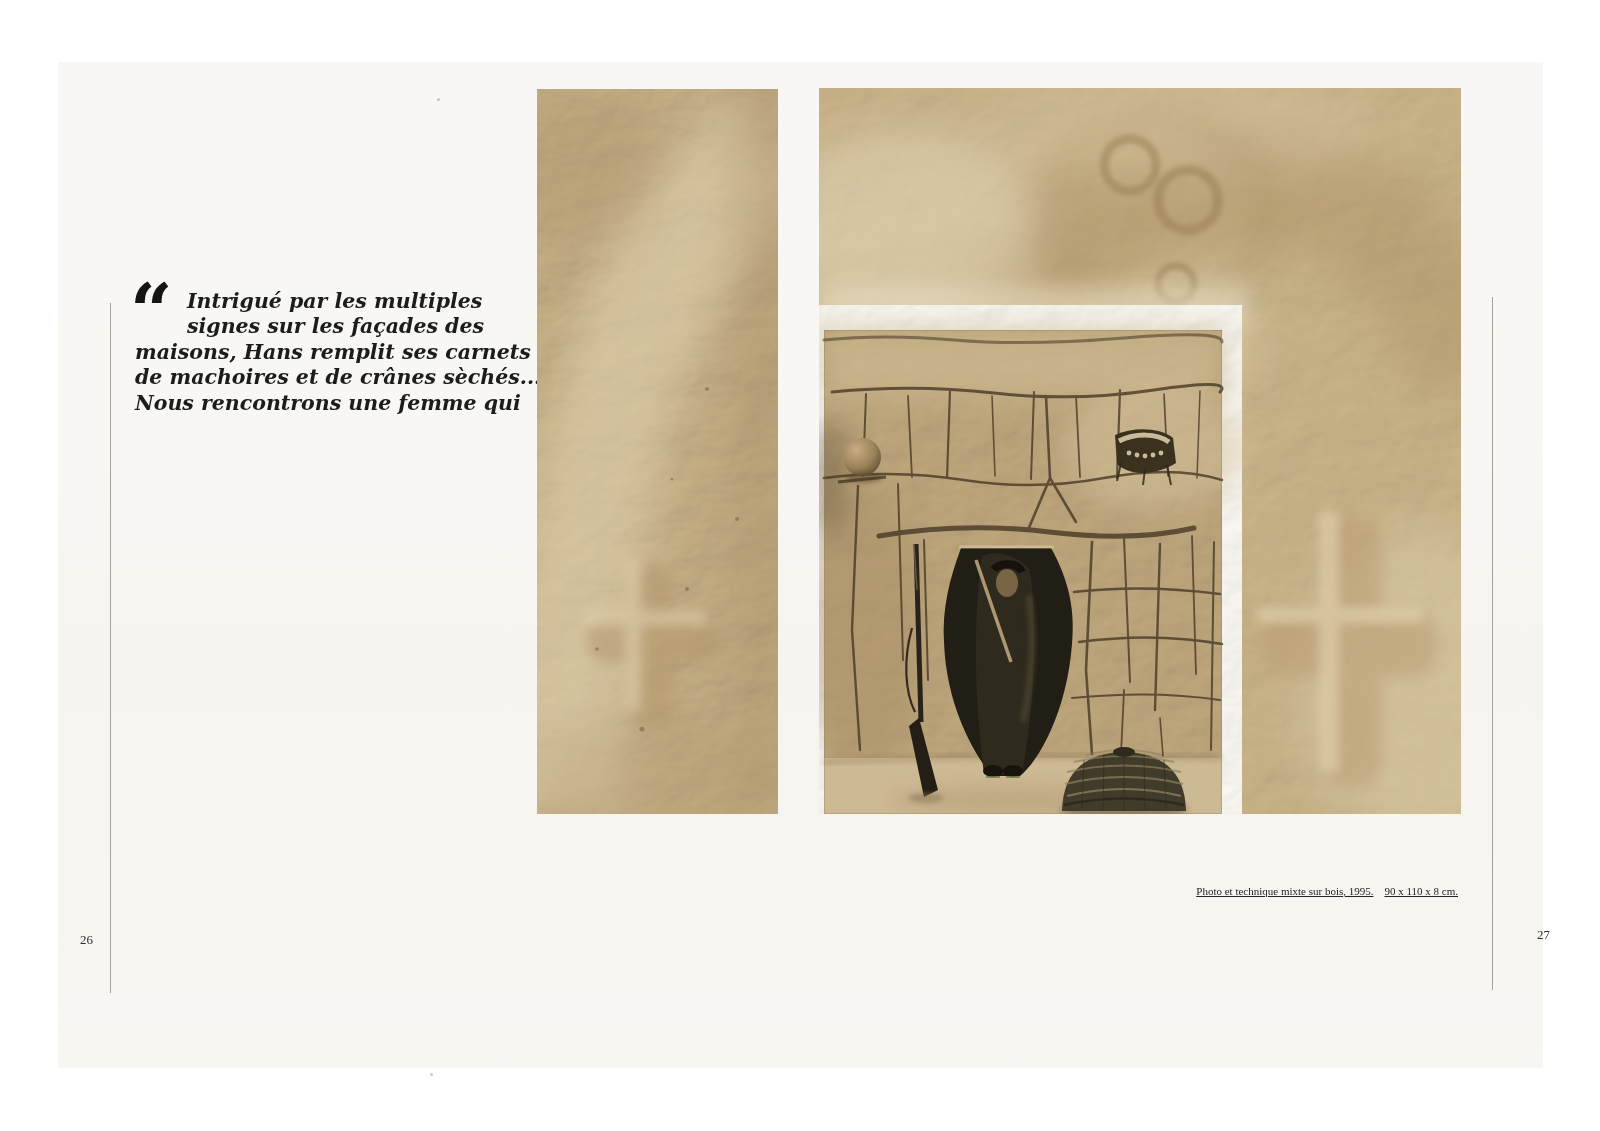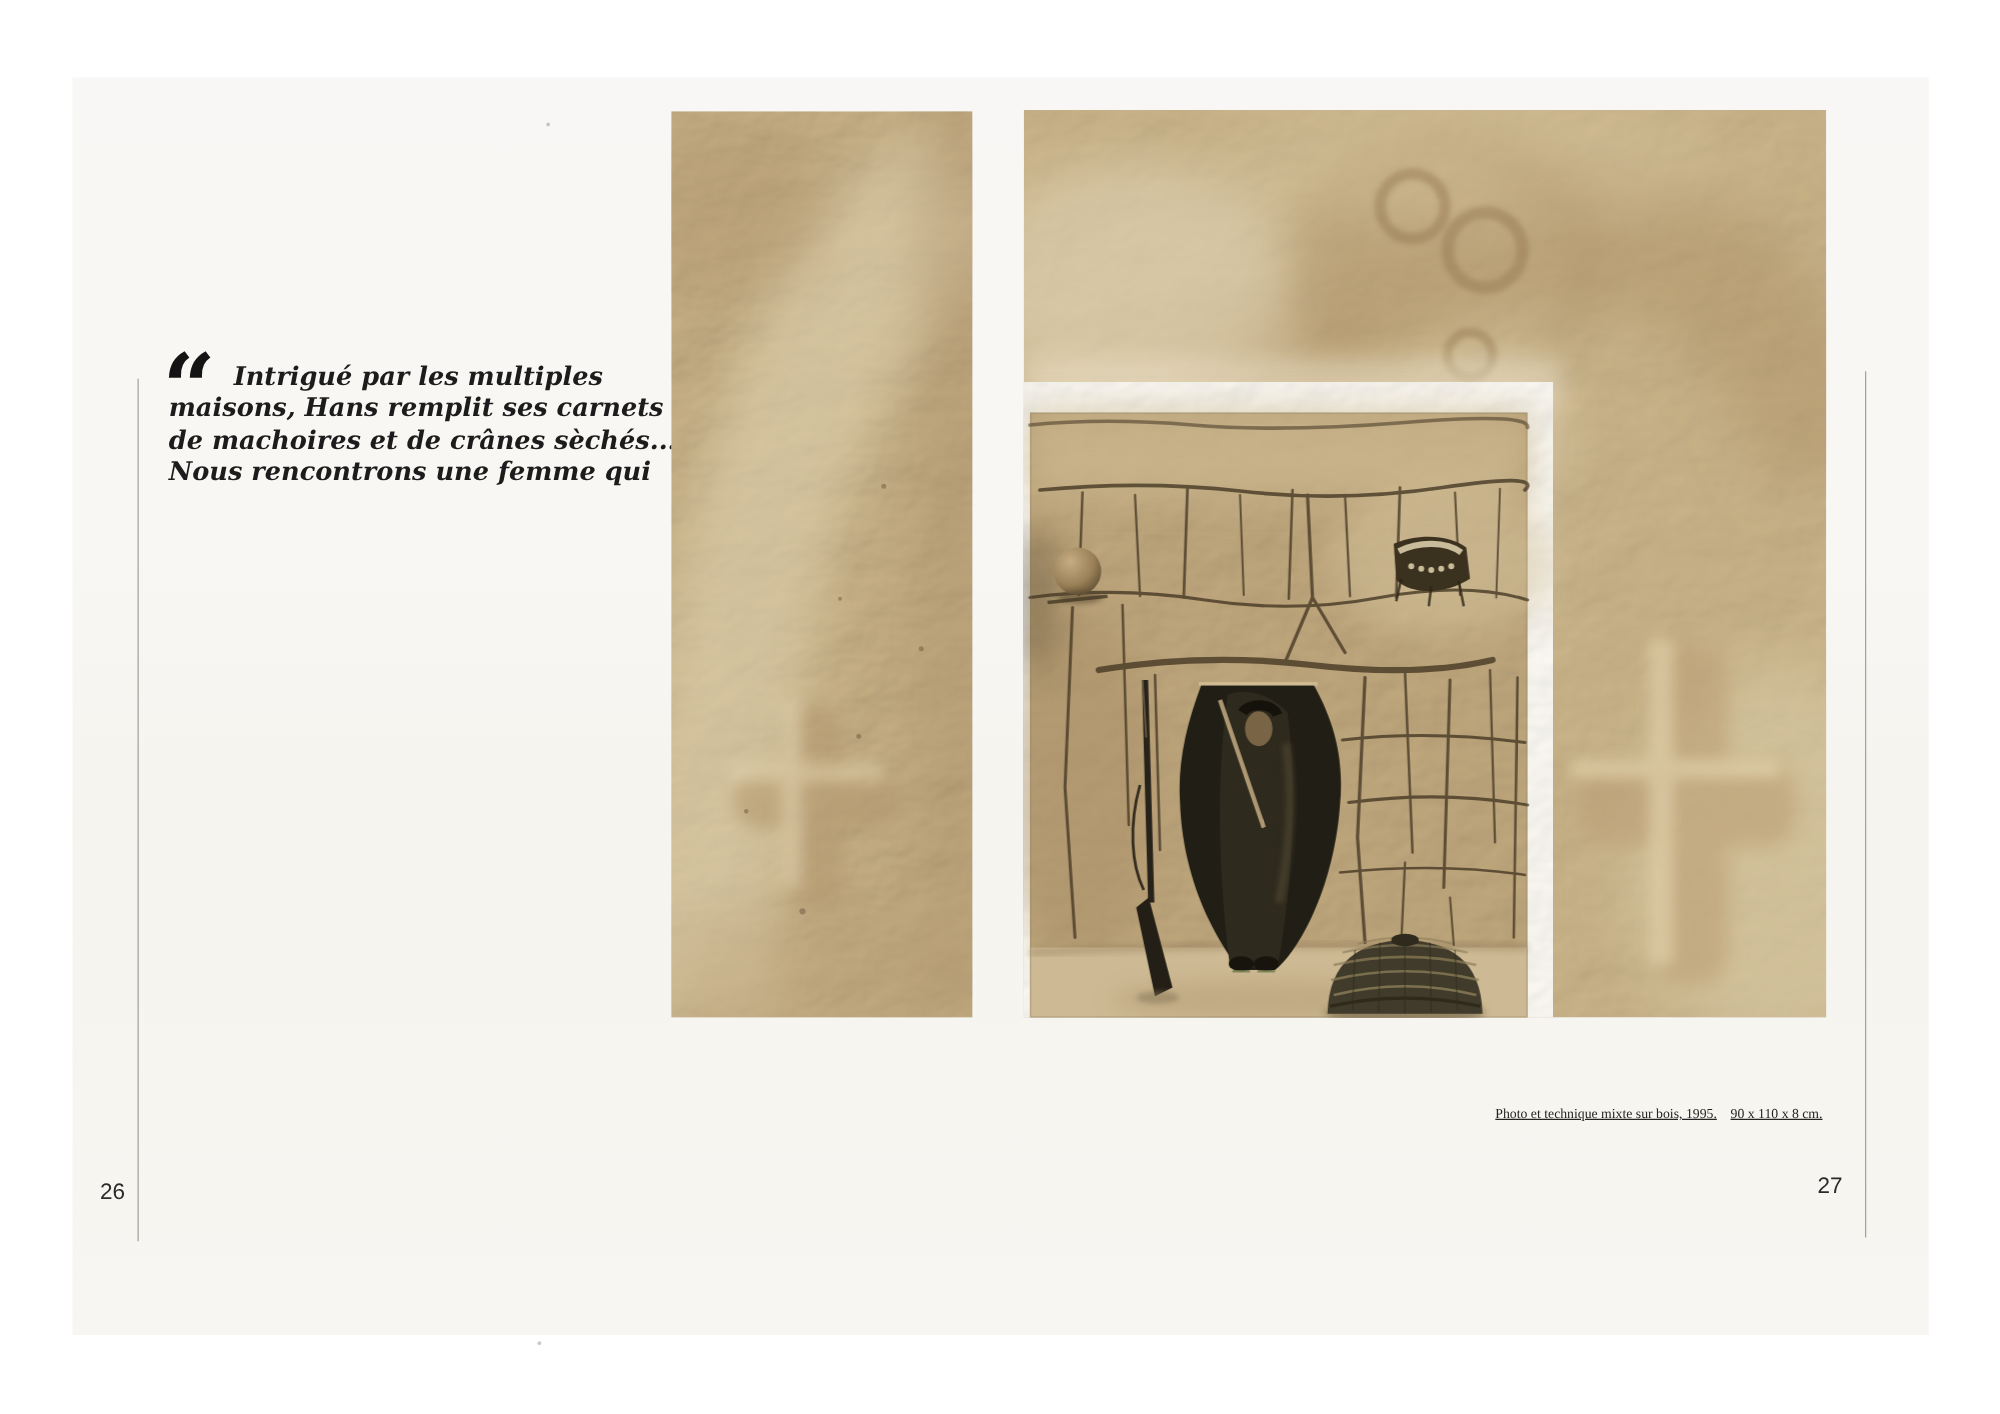--- a/index.html
+++ b/index.html
@@ -44,6 +44,7 @@
   <div class="quote-block">
     <span class="qmark">“</span>
     <div class="qline indent">Intrigué par les multiples</div>
+    <div class="qline indent">signes sur les façades des</div>
     <div class="qline">maisons, Hans remplit ses carnets</div>
     <div class="qline">de machoires et de crânes sèchés...</div>
     <div class="qline">Nous rencontrons une femme qui</div>

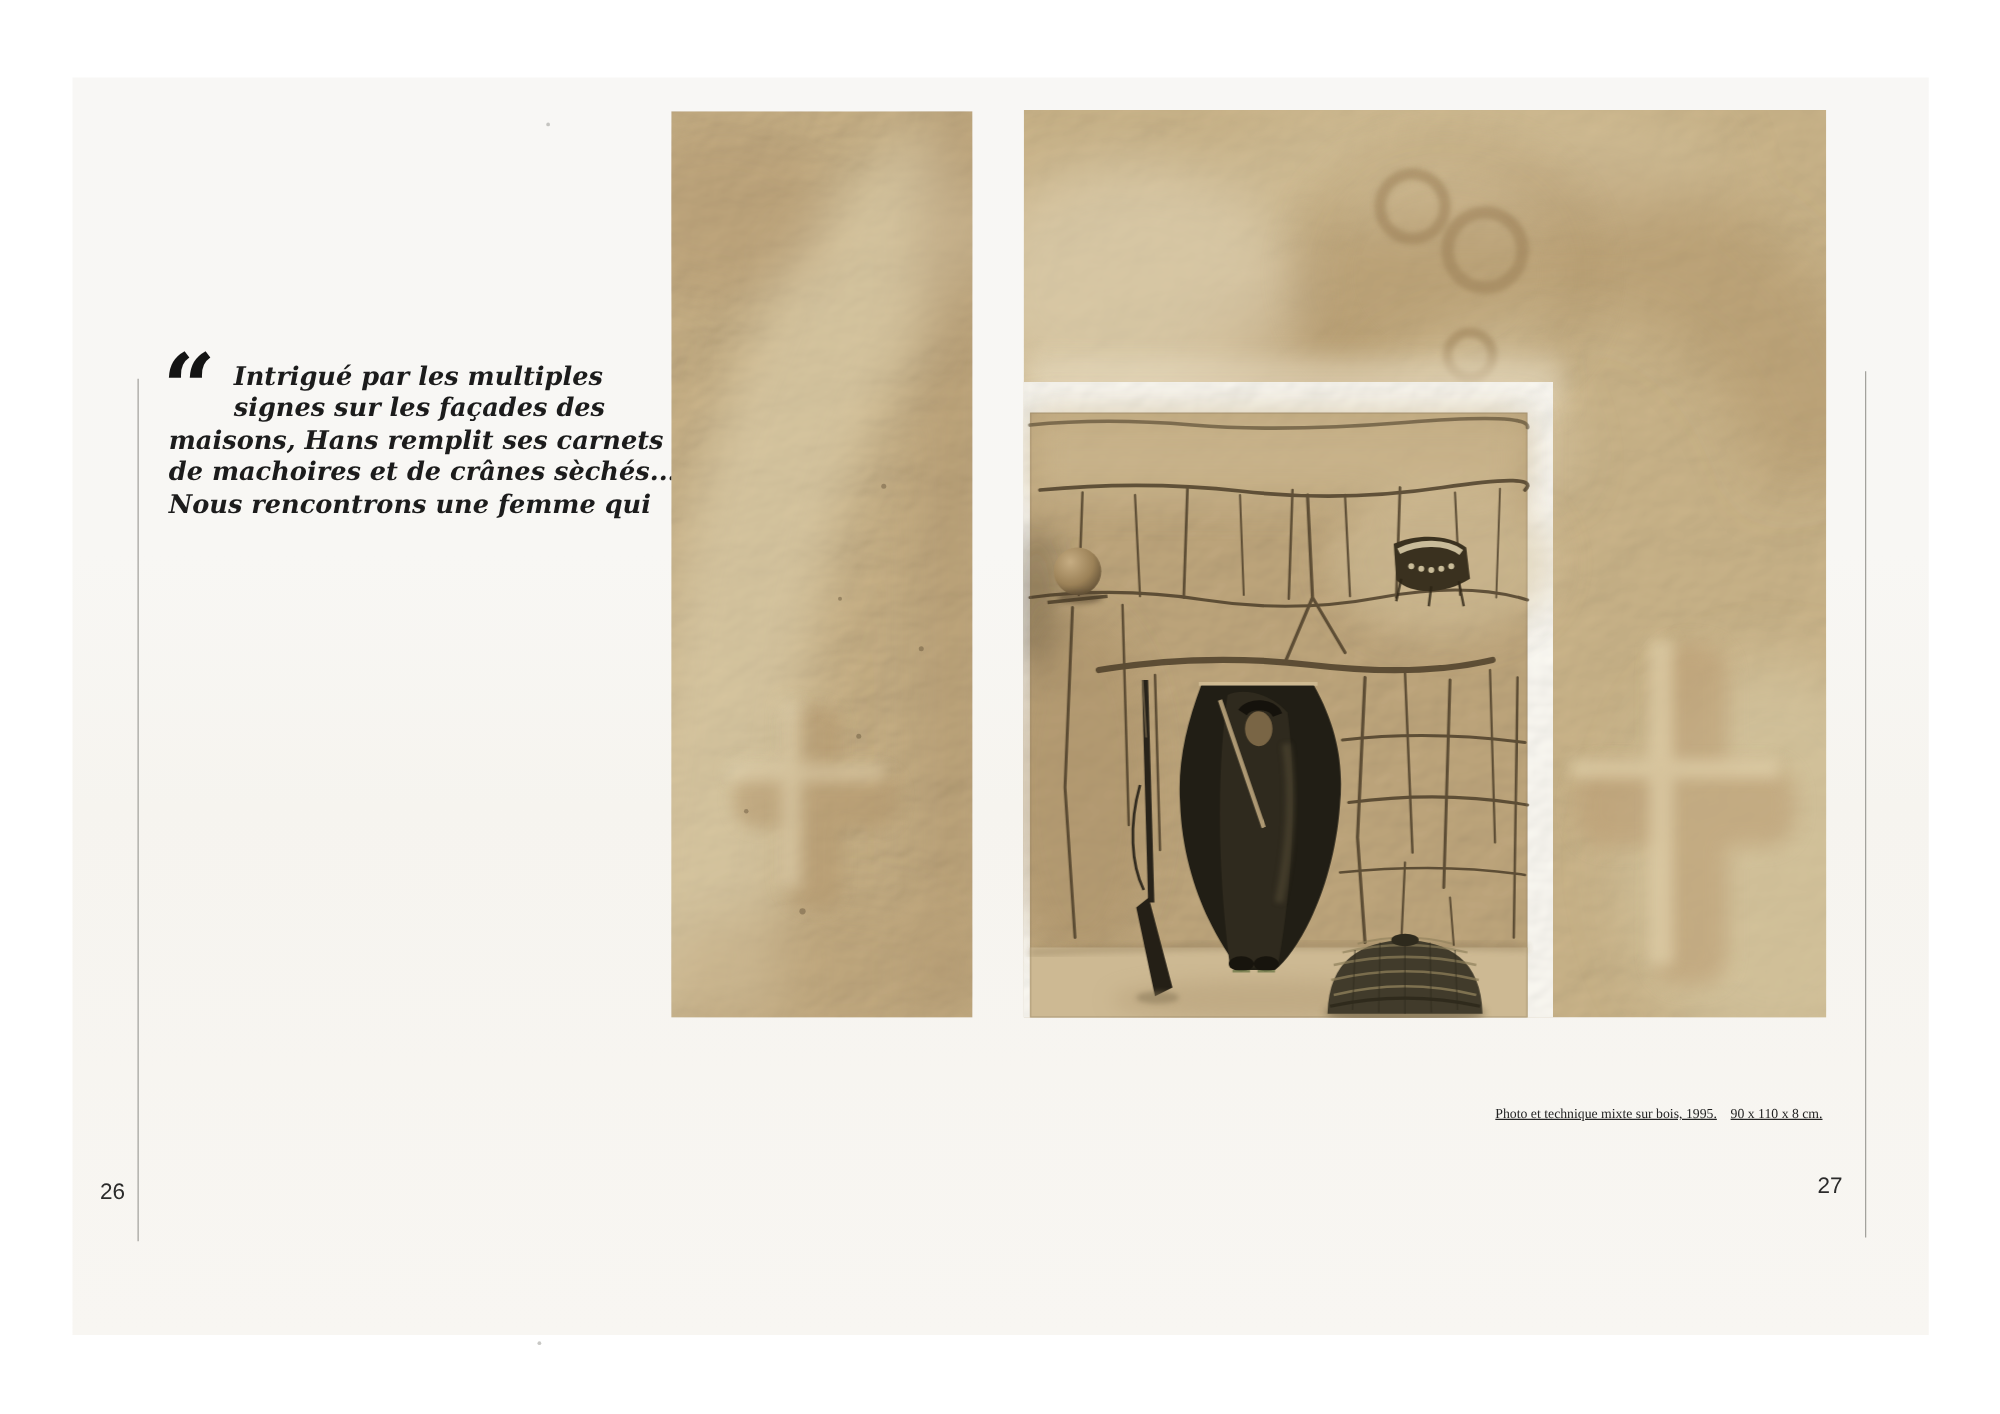--- a/index.html
+++ b/index.html
@@ -18,7 +18,7 @@
   .qline.indent{padding-left:52px;}
   .qmark{position:absolute;left:-5px;top:-15px;font-size:74px;line-height:1;
          font-style:normal;font-weight:700;color:#141414;letter-spacing:-4px;}
-  .pagenum{position:absolute;font-family:Liberation Sans, sans-serif;font-size:18px;color:#2b2b2b;margin-top:11px;}
+  .pagenum{position:absolute;font-family:Liberation Serif, serif;font-size:13px;color:#2b2b2b;}
   .pn-left{left:80px;top:932px;}
   .pn-right{left:1454px;top:927px;}
   .caption{position:absolute;left:1040px;top:885px;width:418px;text-align:right;

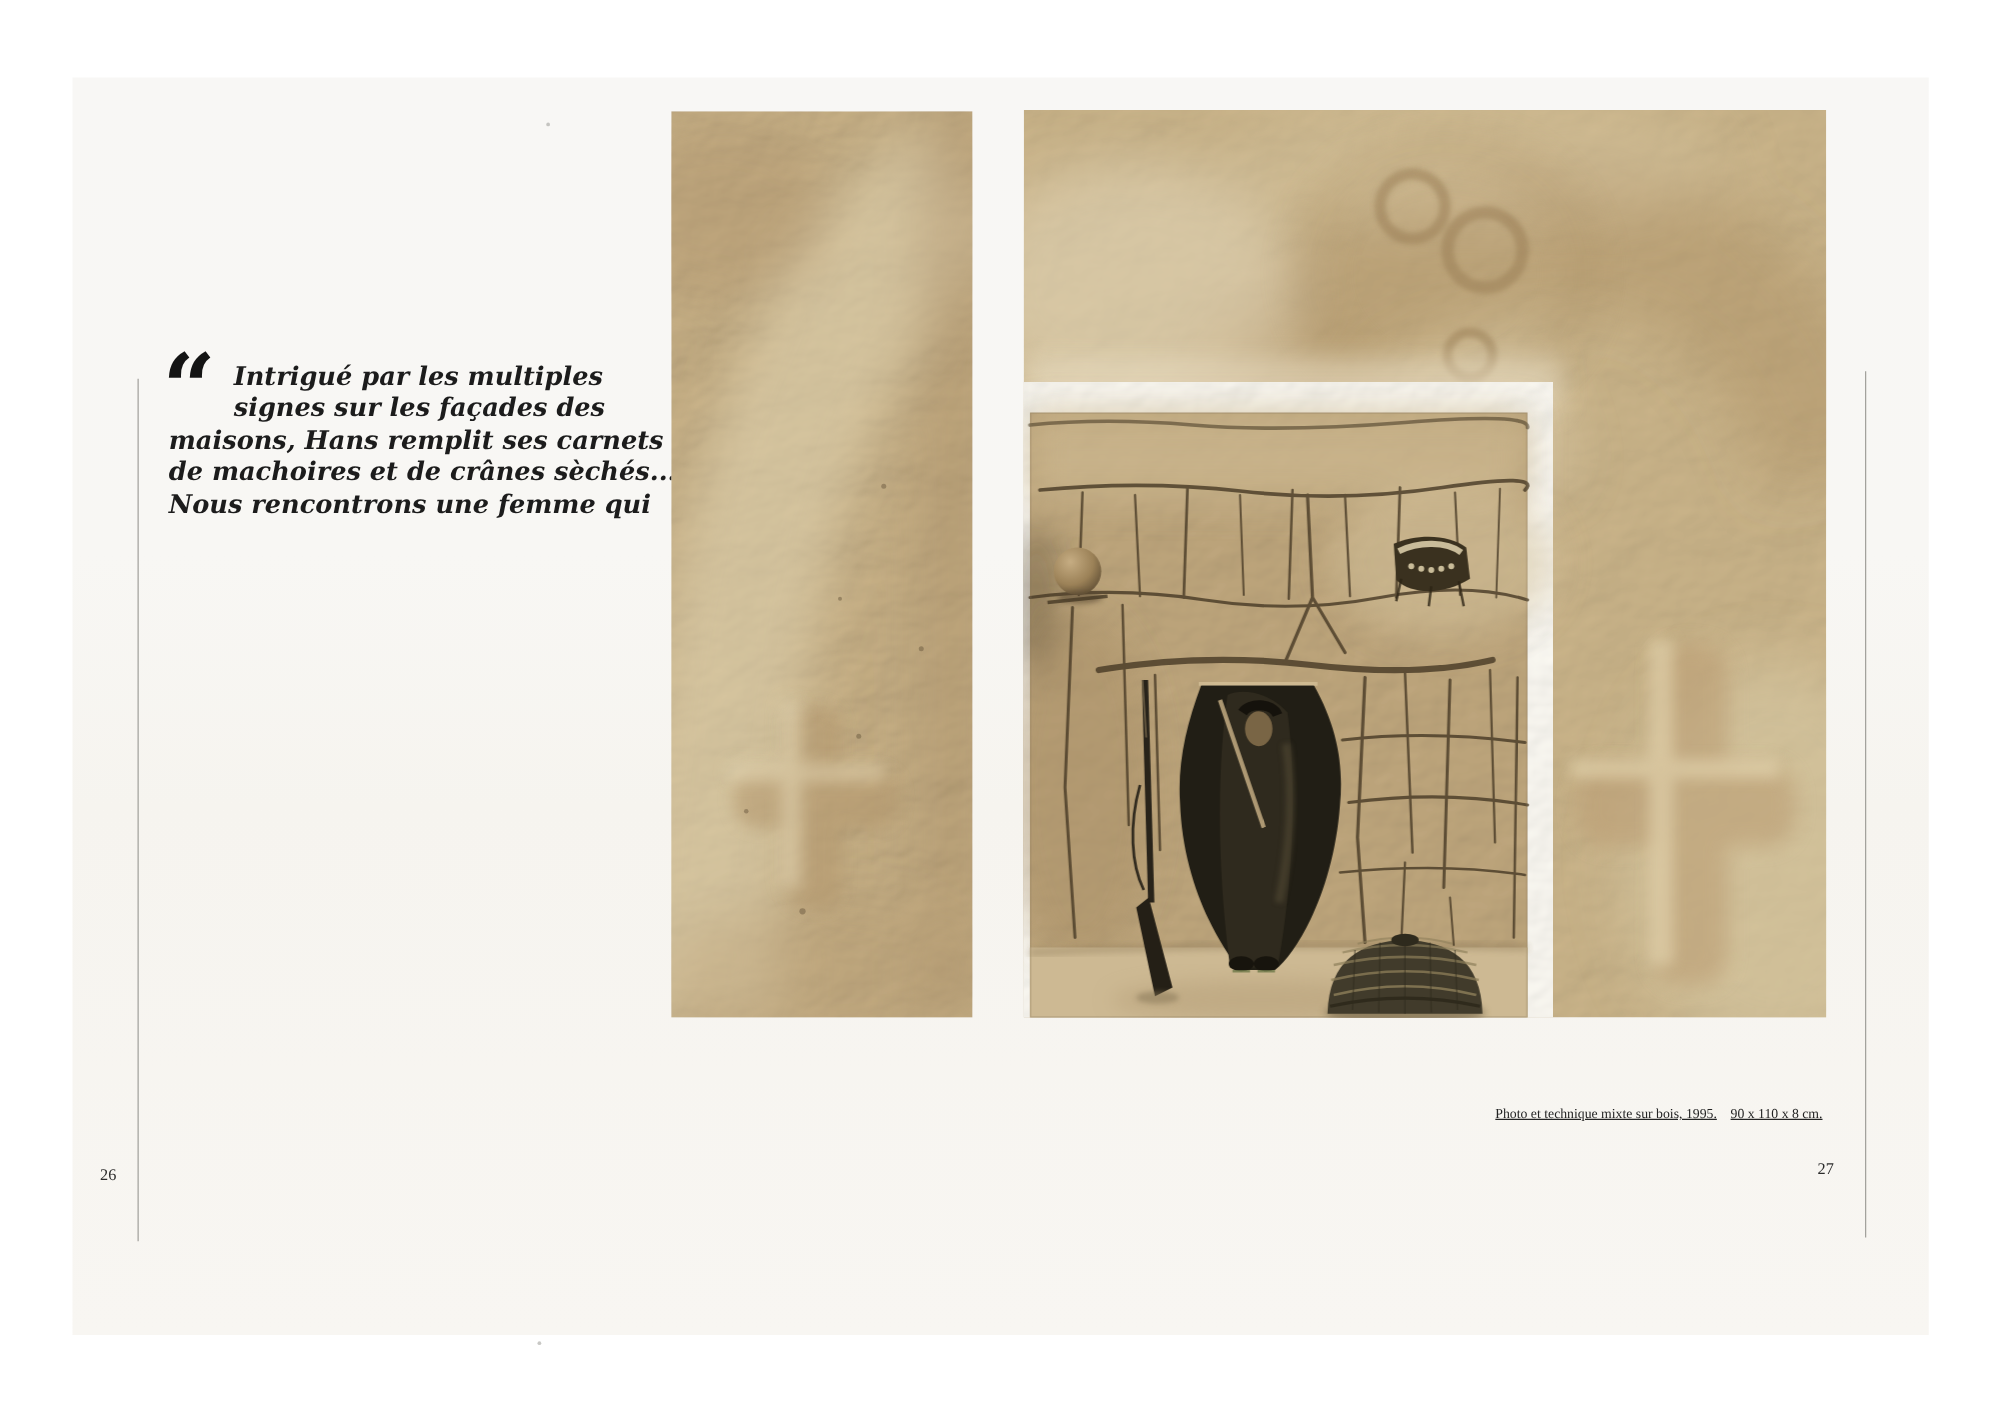--- a/index.html
+++ b/index.html
@@ -20,7 +20,7 @@
          font-style:normal;font-weight:700;color:#141414;letter-spacing:-4px;}
   .pagenum{position:absolute;font-family:Liberation Serif, serif;font-size:13px;color:#2b2b2b;}
   .pn-left{left:80px;top:932px;}
-  .pn-right{left:1454px;top:927px;}
+  .pn-right{left:1537px;top:927px;}
   .caption{position:absolute;left:1040px;top:885px;width:418px;text-align:right;
            font-family:"Liberation Serif", serif;font-size:11px;color:#242424;text-decoration:underline;}
   .caption .dims{margin-left:11px;}

